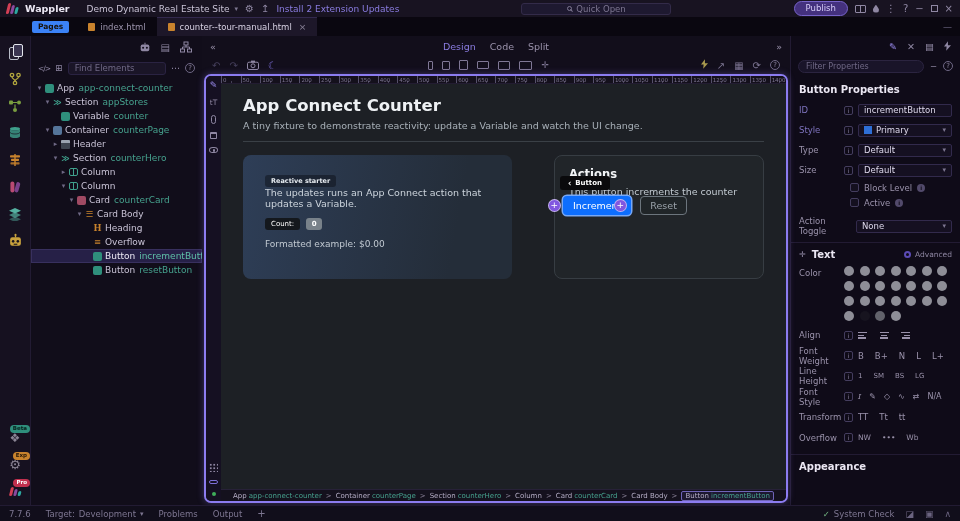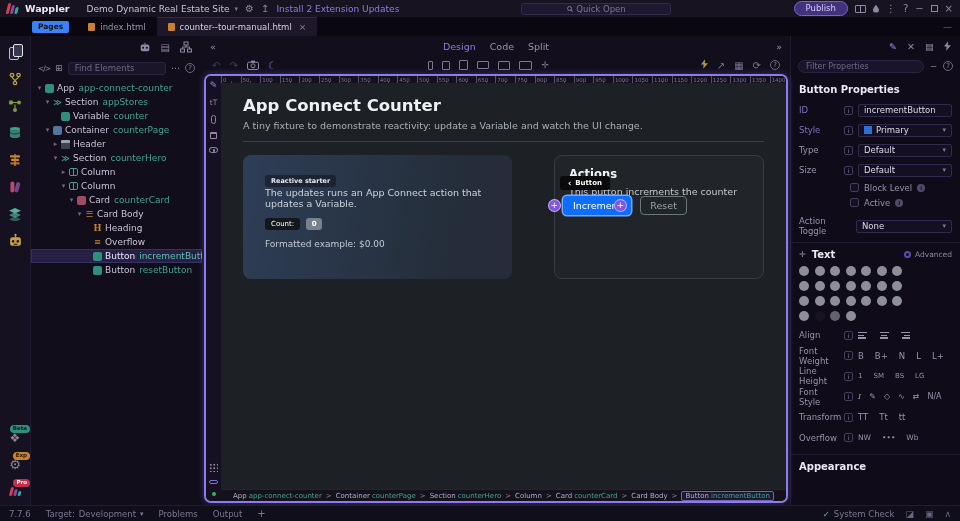--- a/index.html
+++ b/index.html
@@ -627,6 +627,7 @@
       </div>
 
       <div class="color-row">
+        <span class="f-label lbl-b">Color</span>
         <span class="swgrid" id="swgrid">
             <span class="swatch" style="background: rgb(142, 142, 151);"></span>
             <span class="swatch" style="background: rgb(142, 142, 151);"></span>

